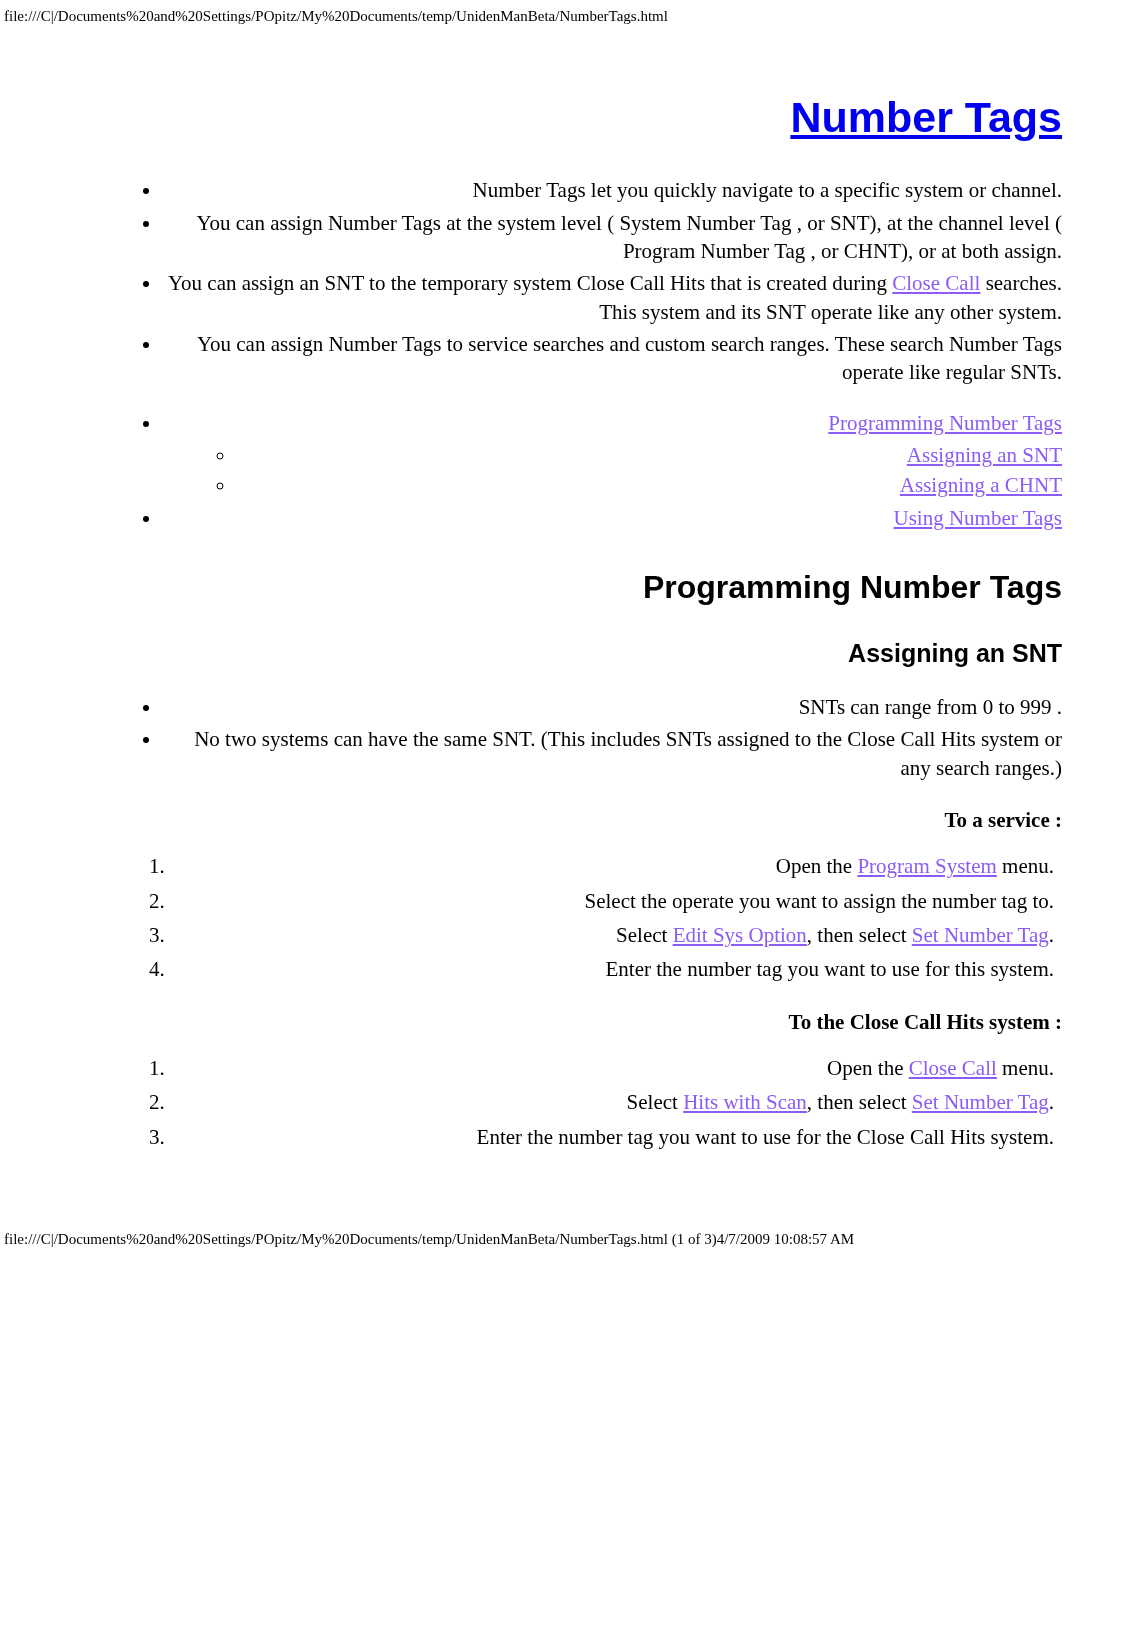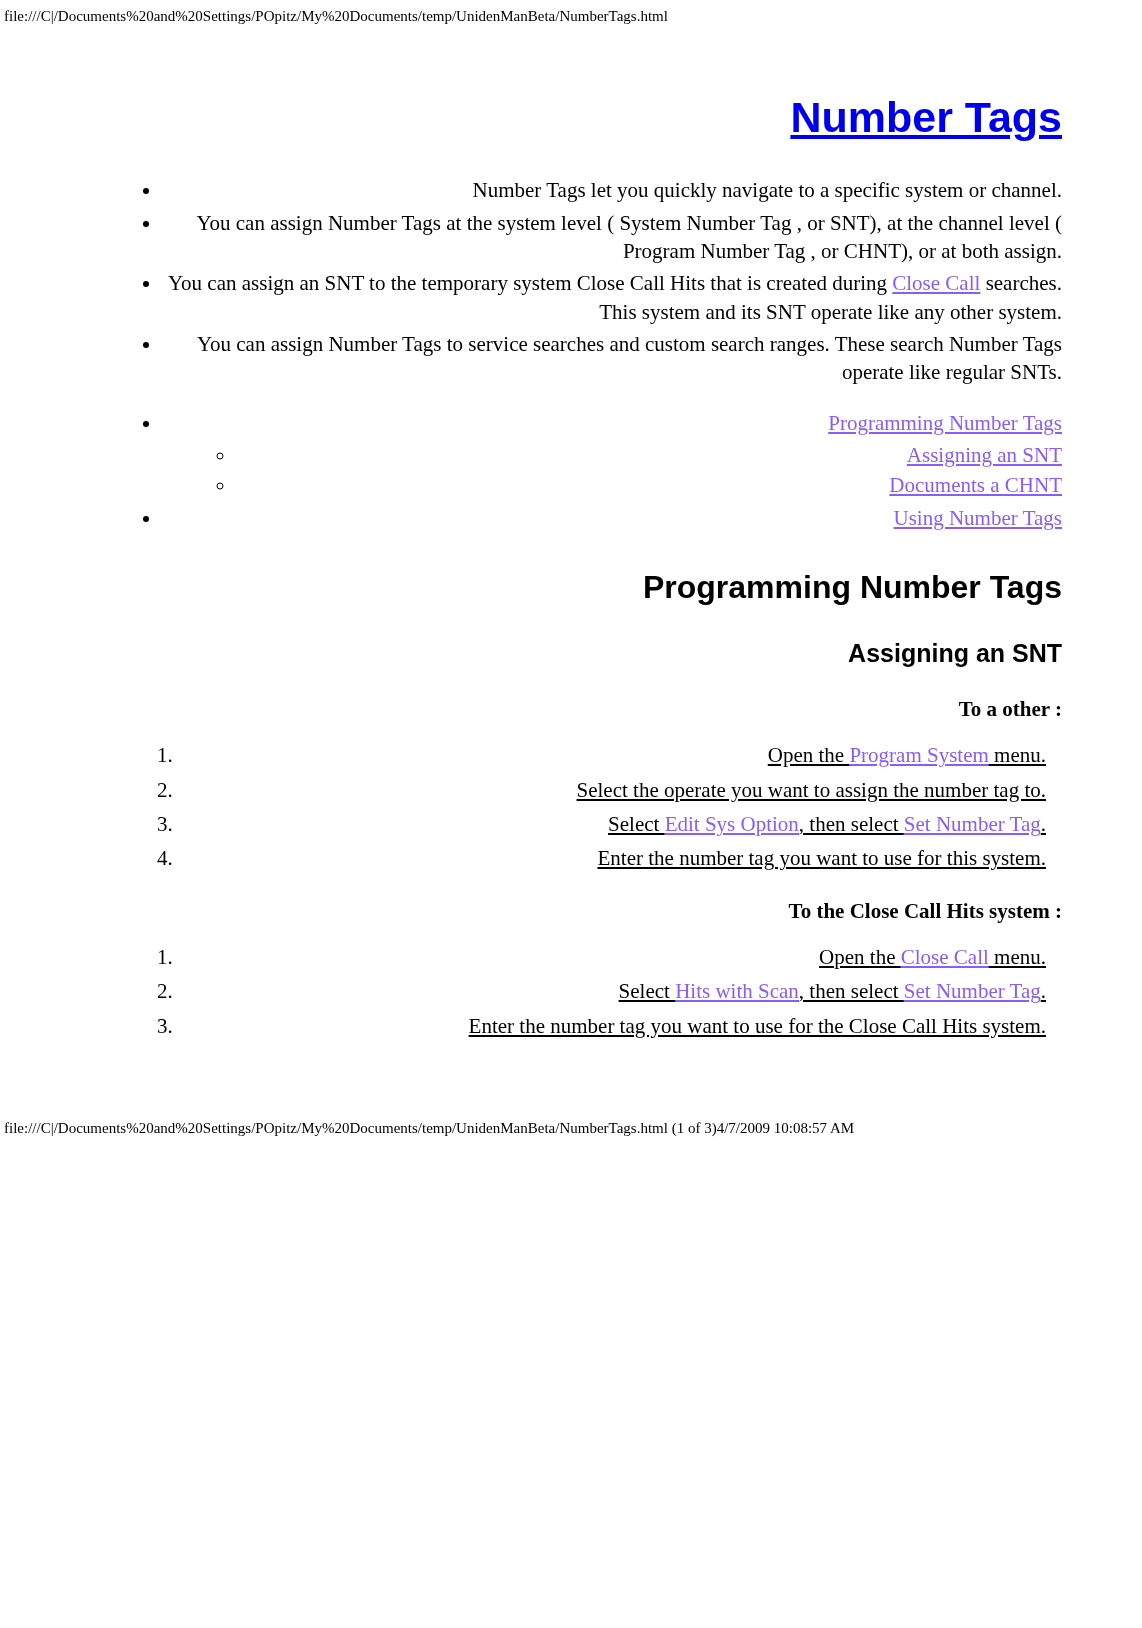--- a/index.html
+++ b/index.html
@@ -108,7 +108,7 @@
       <a href="#">Programming Number Tags</a>
       <ul class="circle">
         <li><a href="#">Assigning an SNT</a></li>
-        <li><a href="#">Documents a CHNT</a></li>
+        <li><a href="#">Assigning a CHNT</a></li>
       </ul>
     </li>
     <li><a href="#">Using Number Tags</a></li>

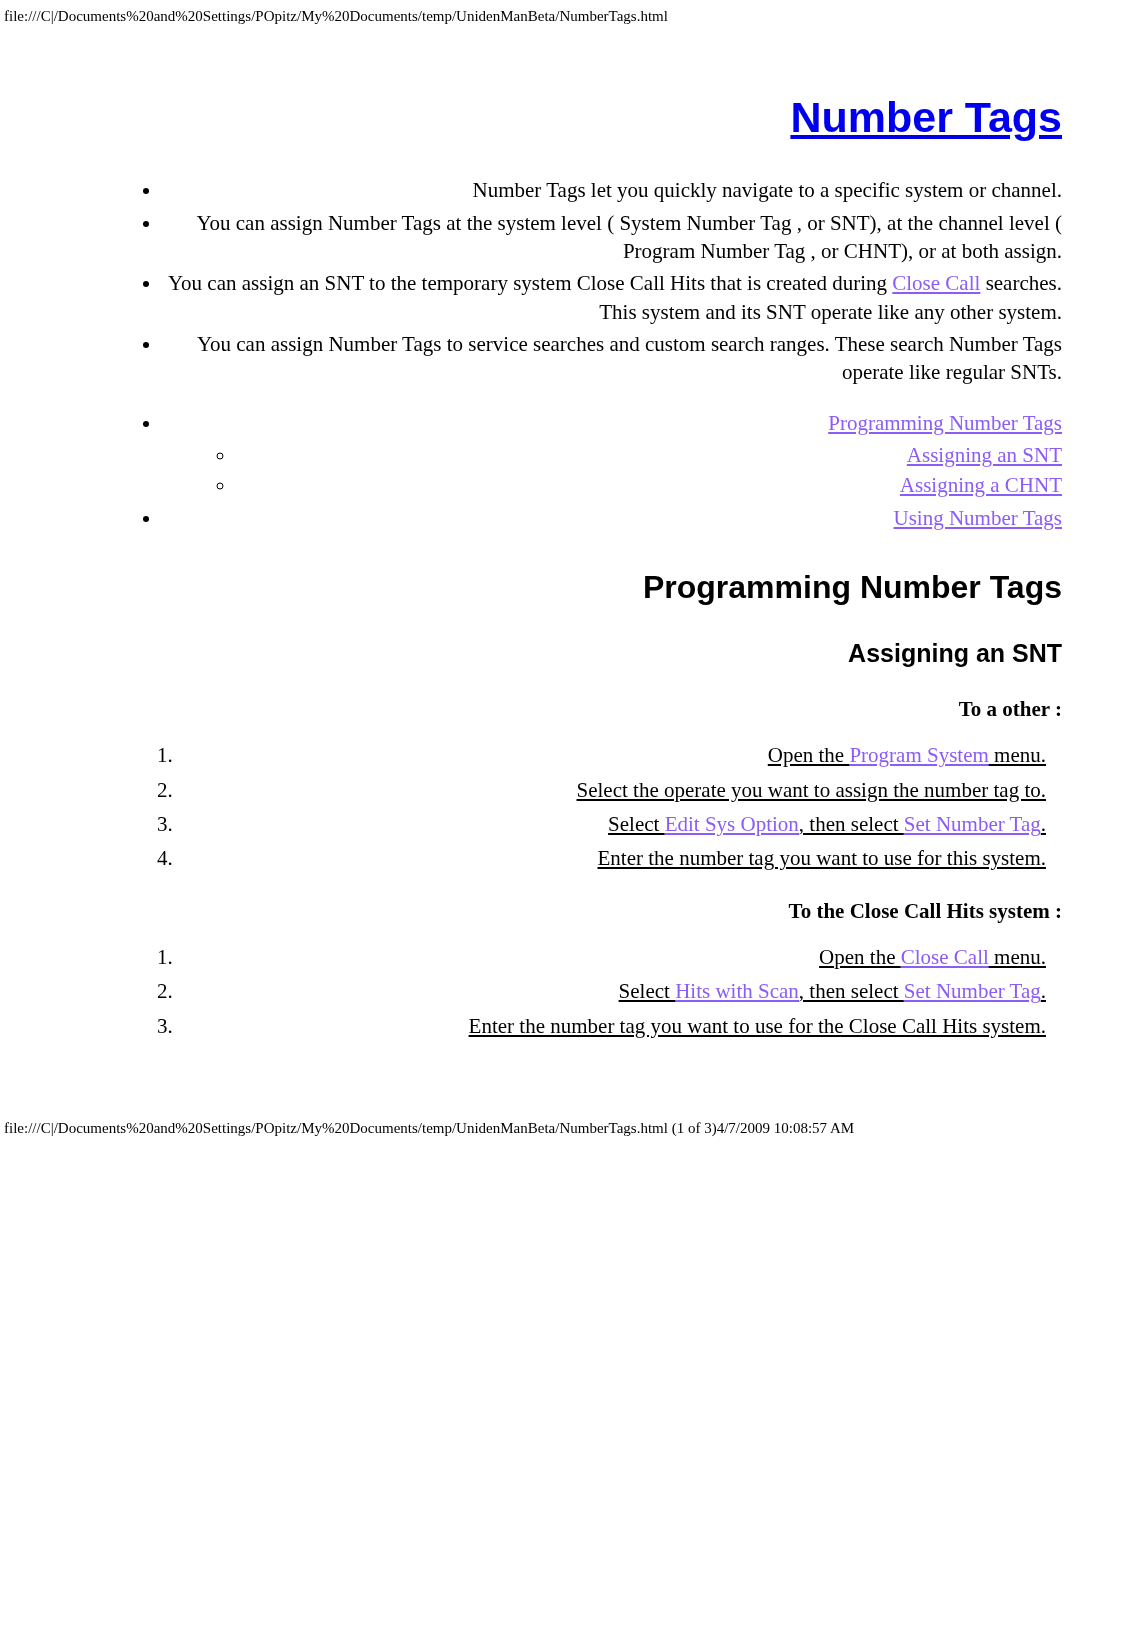--- a/index.html
+++ b/index.html
@@ -118,6 +118,12 @@
 
   <h3>Assigning an SNT</h3>
 
+  <ul class="disc">
+    <li>
+      <span>SNTs can range from </span><span class="italic">0</span><span> to </span><span class="italic">999 </span><span>.</span>
+    </li>
+    <li>No two systems can have the same SNT. (This includes SNTs assigned to the Close Call Hits system or any search ranges.)</li>
+  </ul>
 
   <p class="bold"><span class="bold">To a other </span><span>:</span></p>
 

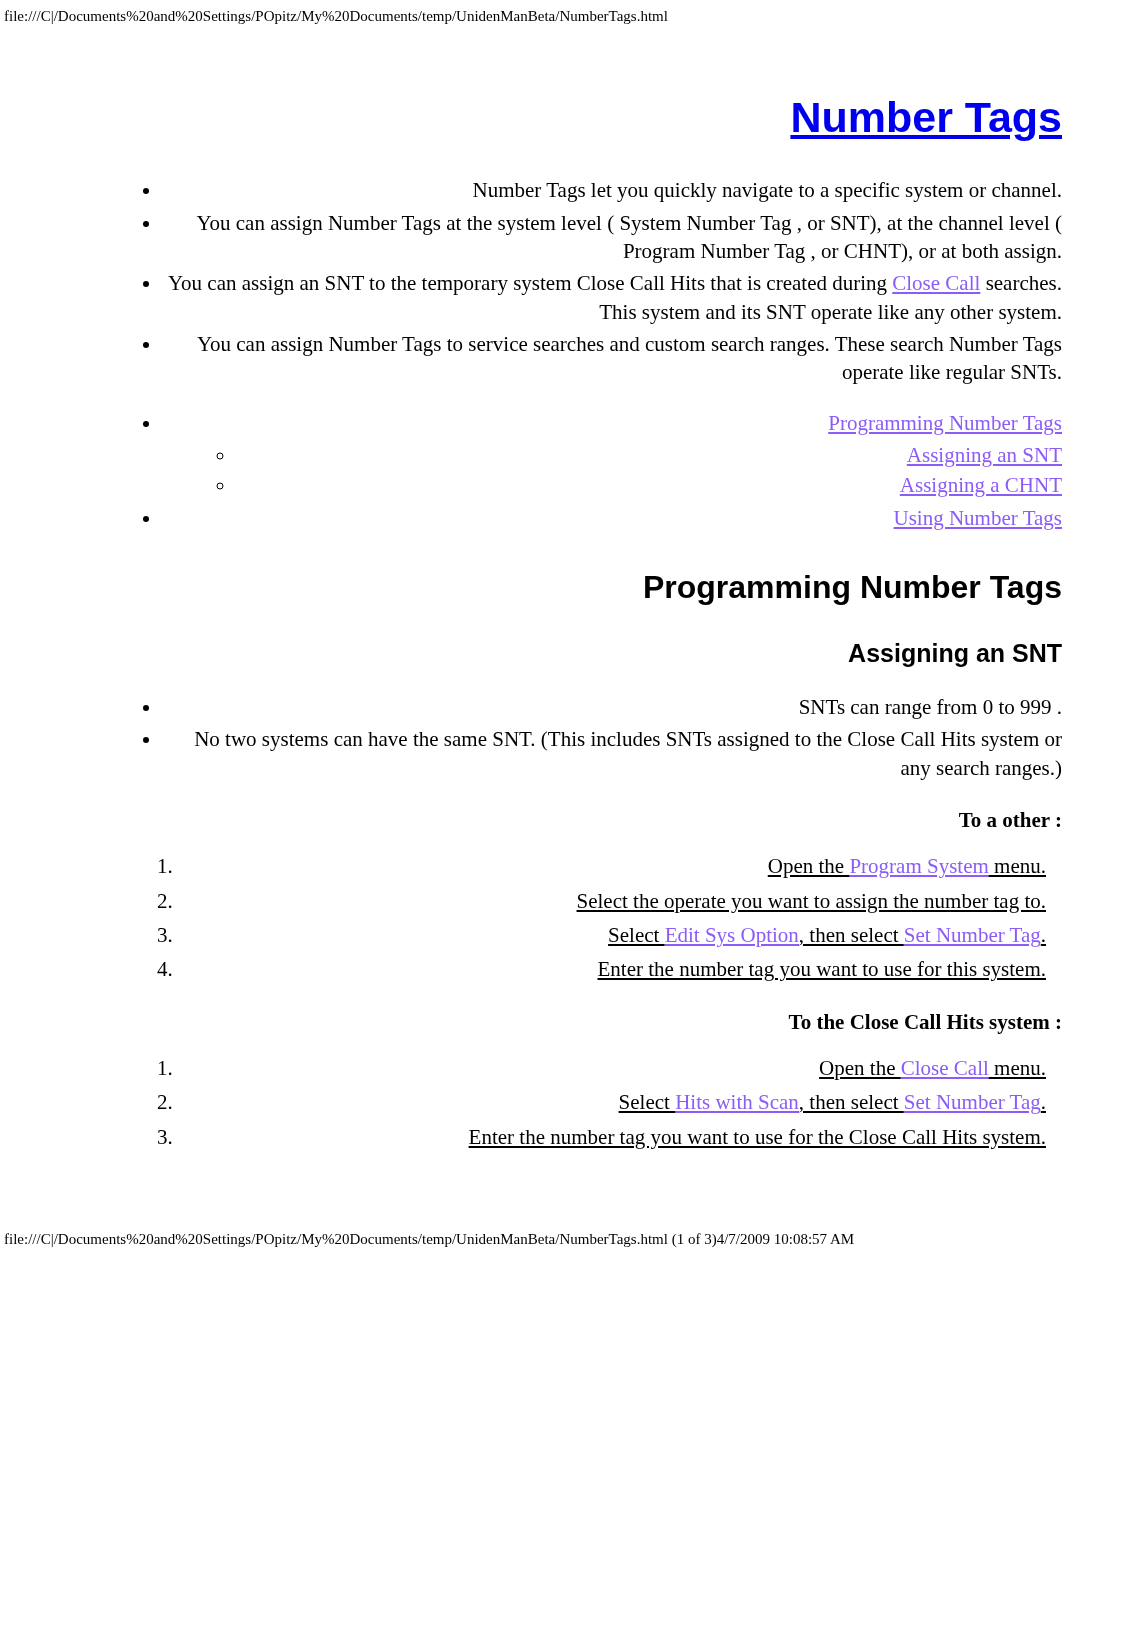--- a/index.html
+++ b/index.html
@@ -125,7 +125,7 @@
     <li>No two systems can have the same SNT. (This includes SNTs assigned to the Close Call Hits system or any search ranges.)</li>
   </ul>
 
-  <p class="bold"><span class="bold">To a other </span><span>:</span></p>
+  <p class="bold"><span class="bold">To a service </span><span>:</span></p>
 
   <ol>
     <li>

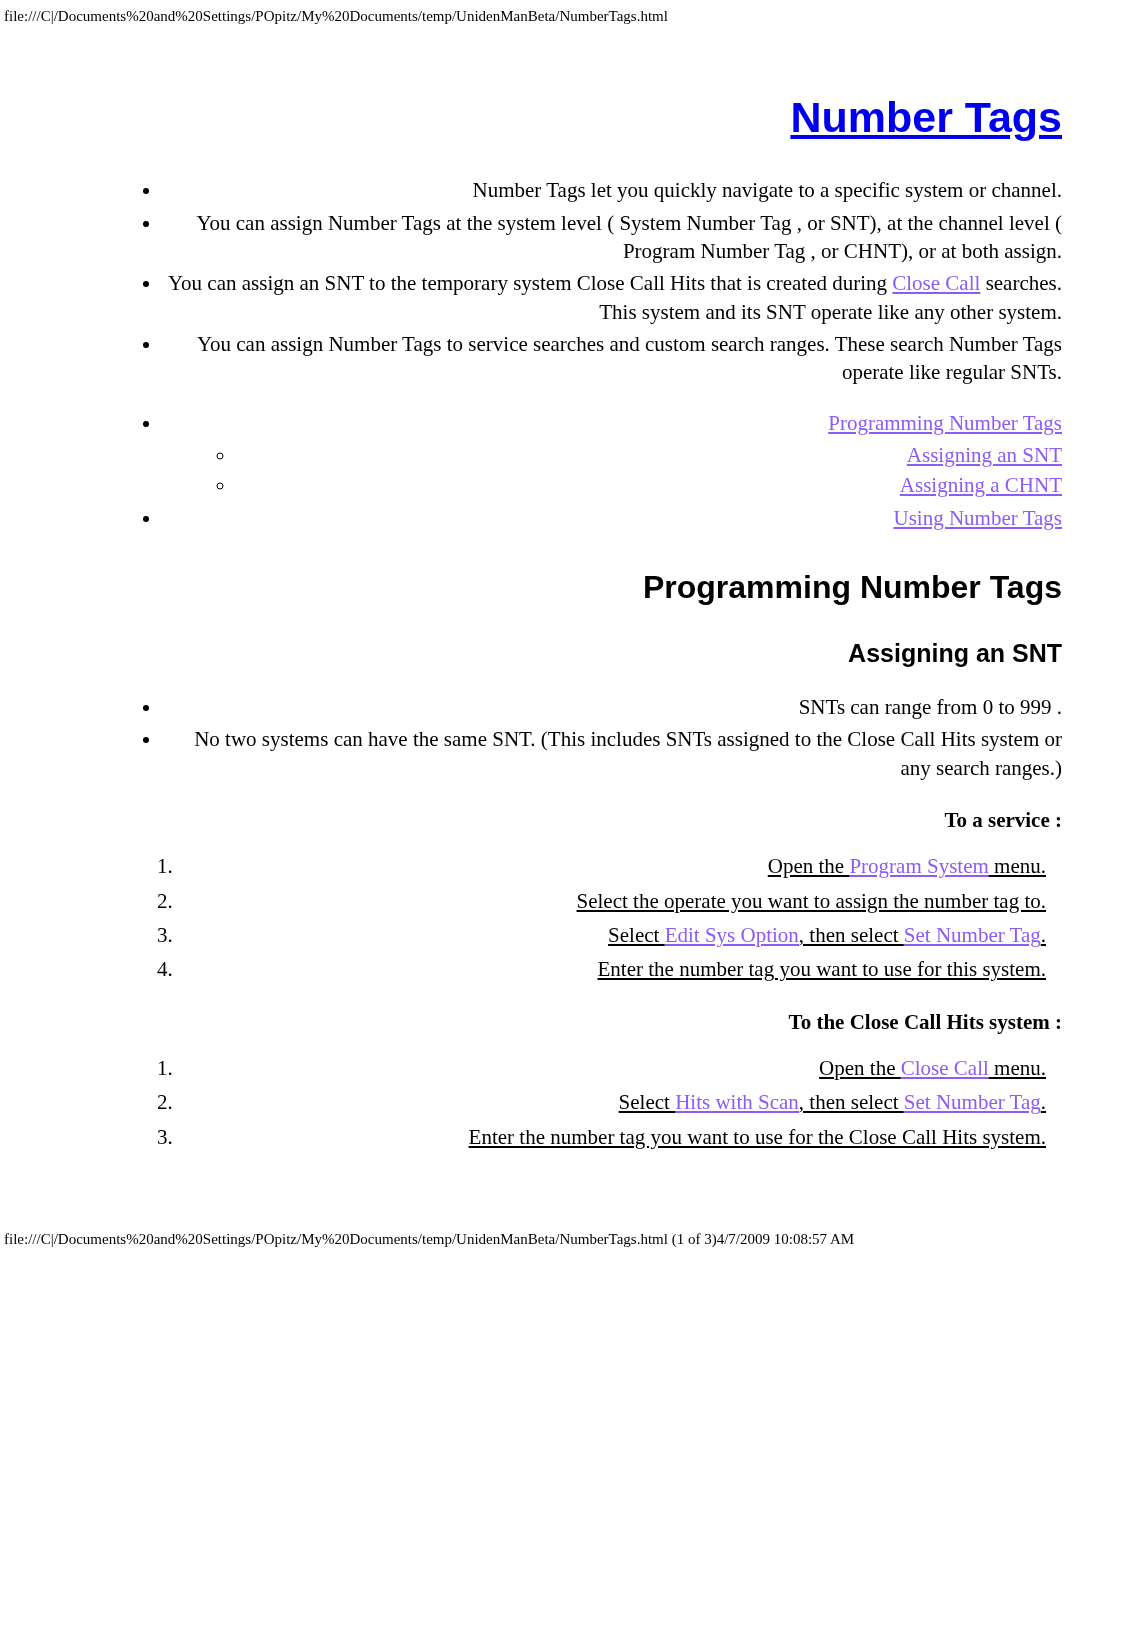--- a/index.html
+++ b/index.html
@@ -66,9 +66,8 @@
     margin: 18px 0;
   }
   ol > li {
-    margin: 6px 16px;
+    margin: 6px 8px;
     padding-left: 2px;
-    text-decoration: underline;
   }
   a {
     color: #8b5cf6;

